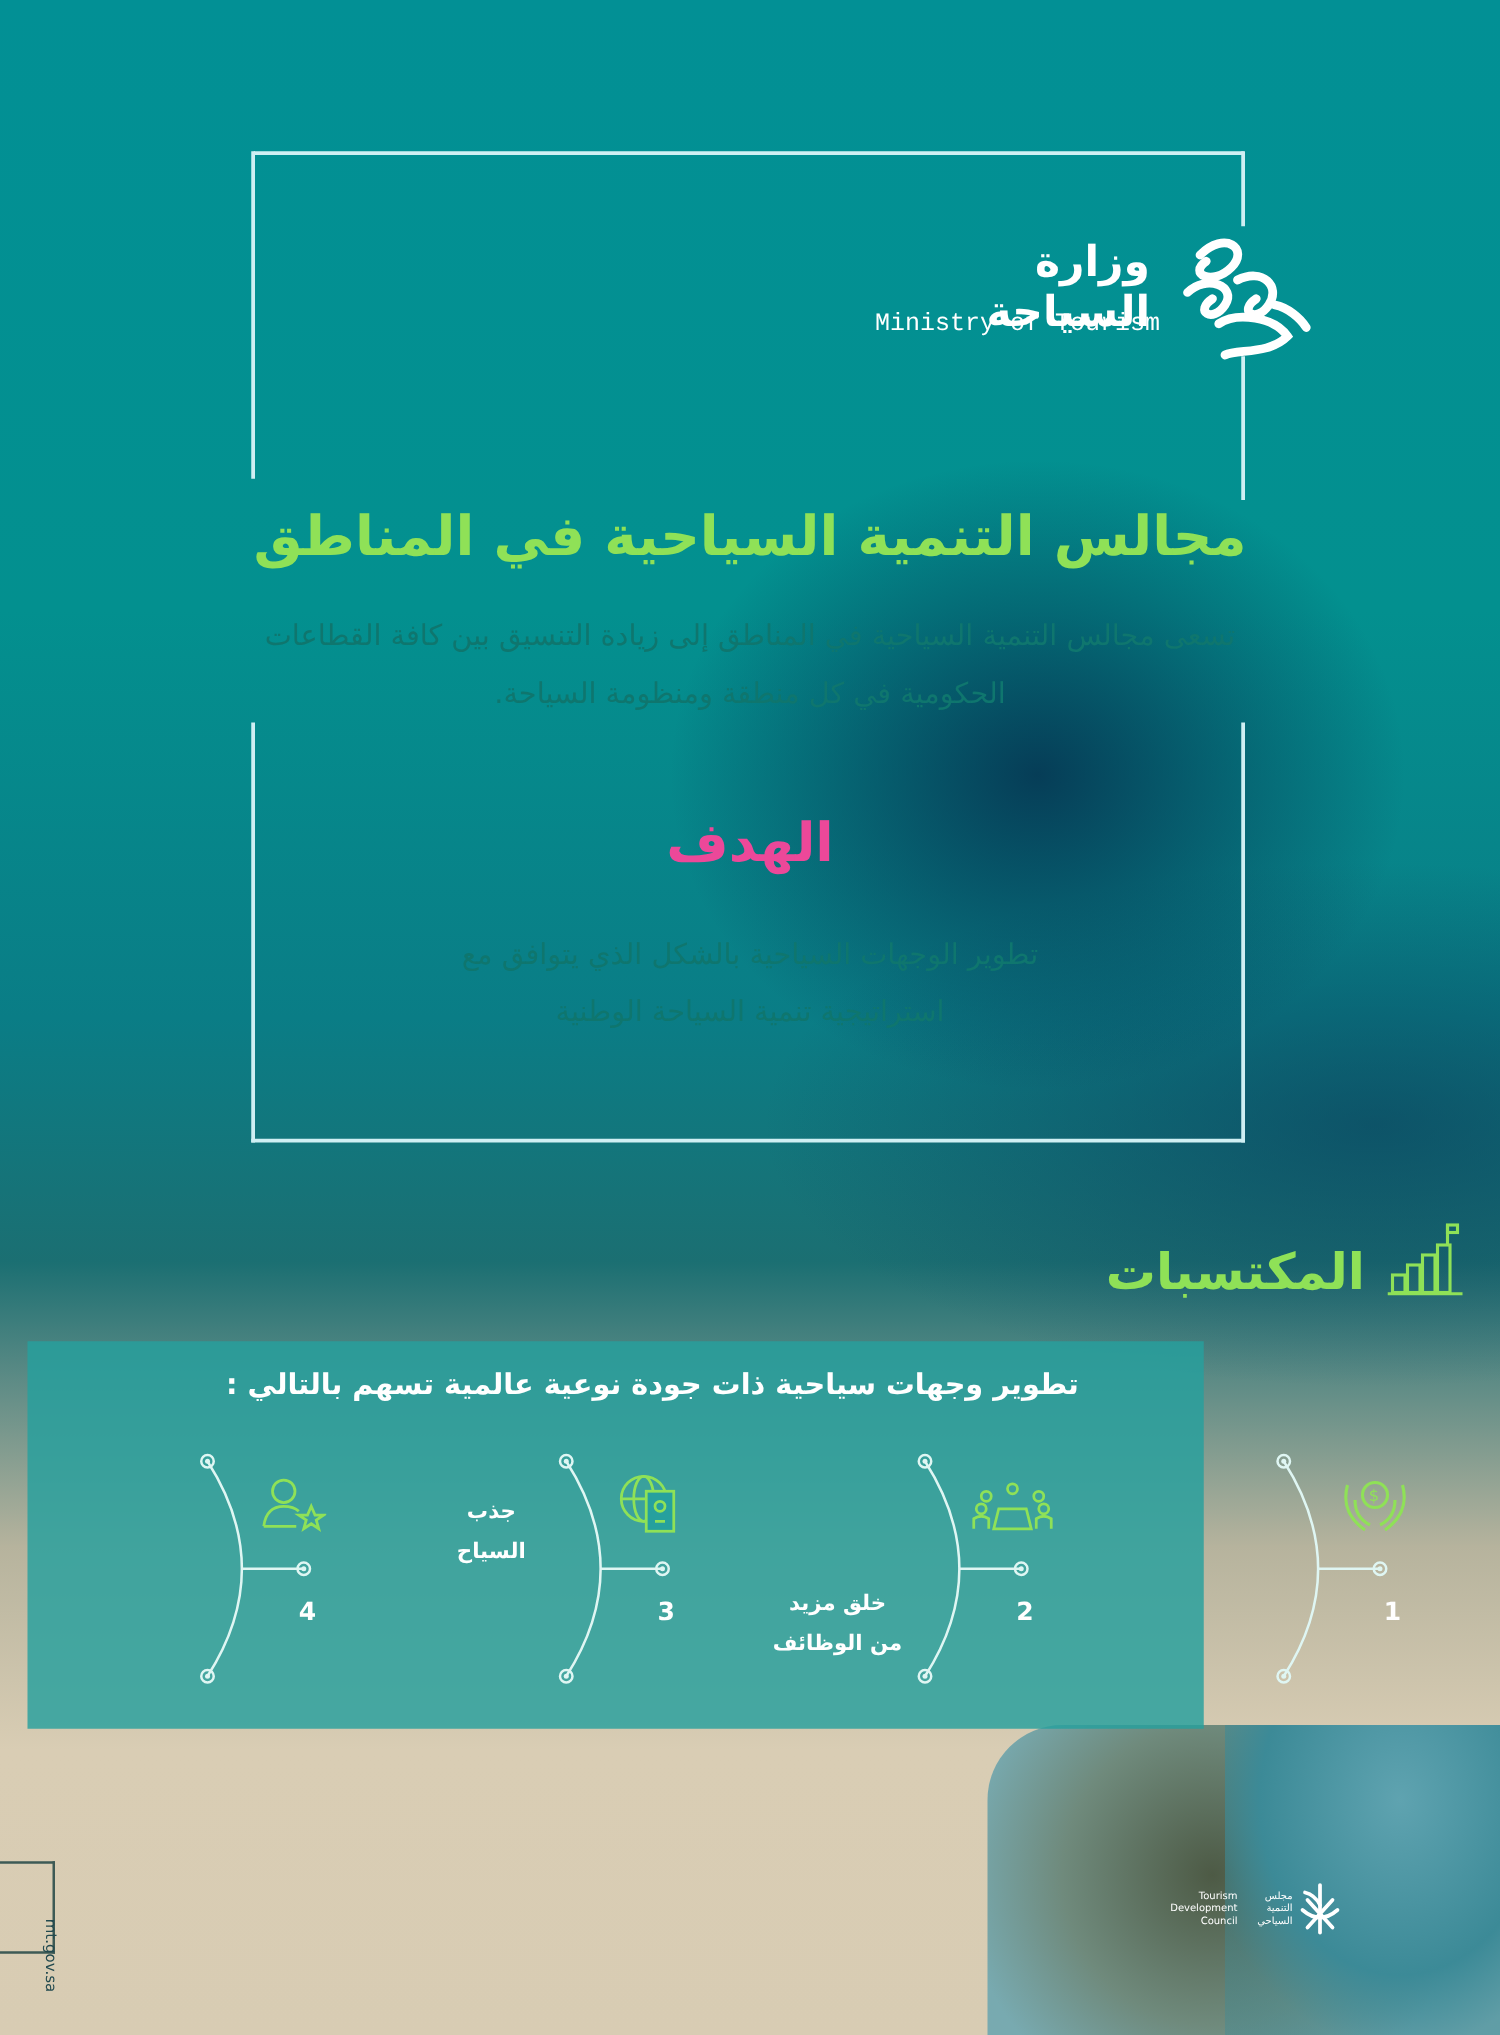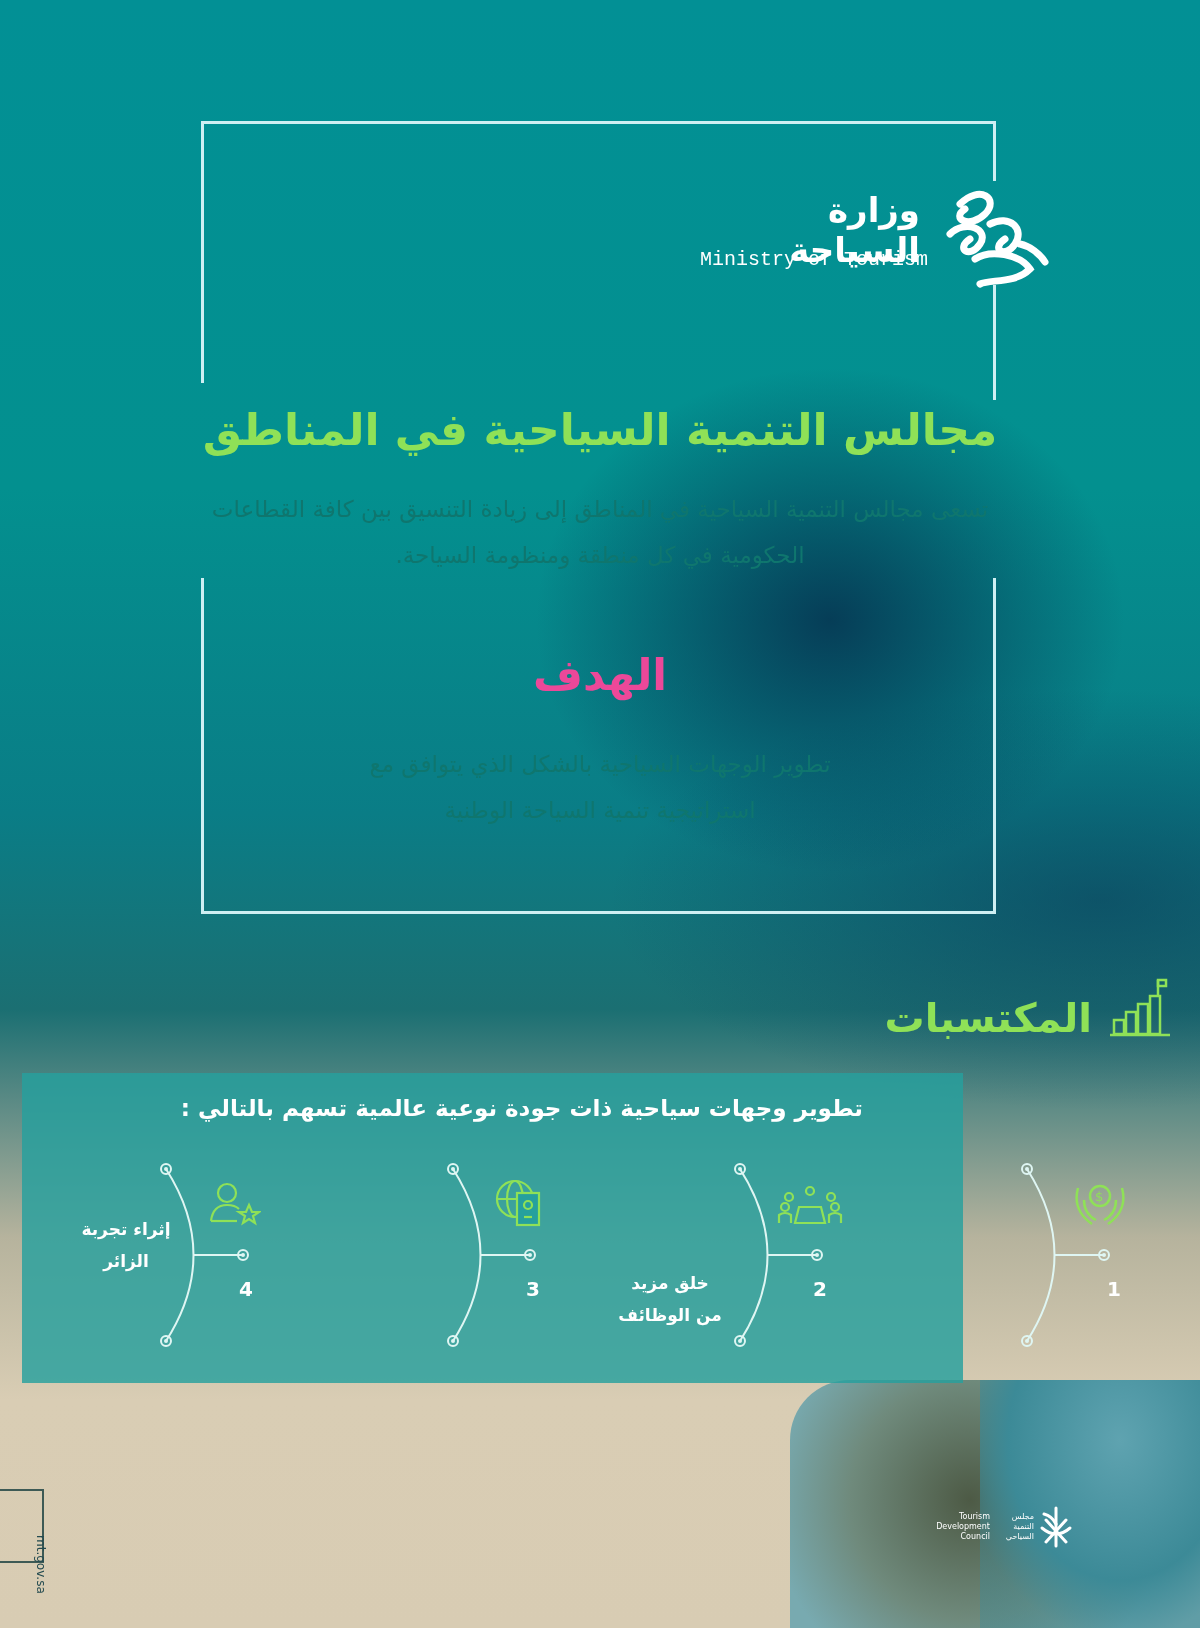--- a/index.html
+++ b/index.html
@@ -178,6 +178,10 @@
       </g>
     </svg>
     <div class="item-num" style="left:218px;top:122px;">3</div>
+    <div class="item-label" style="left:10px;top:38px;">
+      <div>جذب</div>
+      <div>السياح</div>
+    </div>
   </div>
 
   <div class="item" style="left:-1px;">

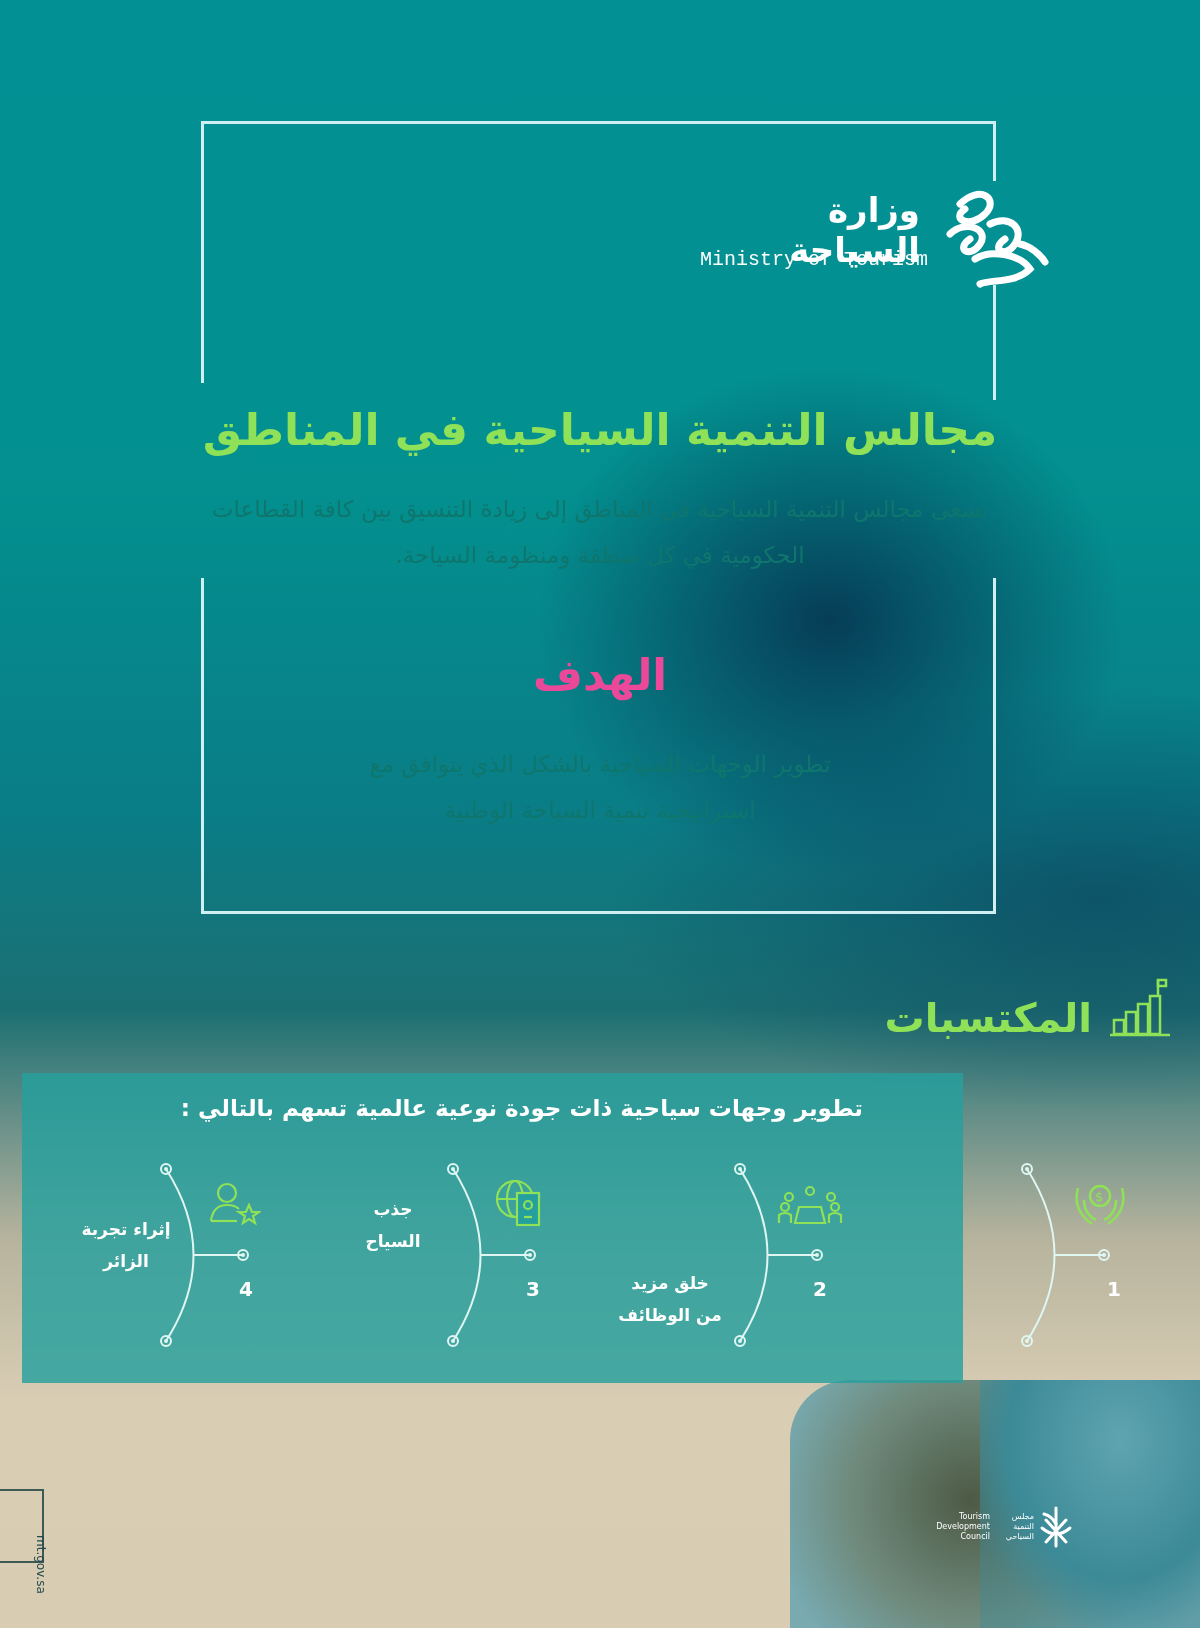--- a/index.html
+++ b/index.html
@@ -208,10 +208,6 @@
       </g>
     </svg>
     <div class="item-num" style="left:218px;top:122px;">4</div>
-    <div class="item-label" style="left:30px;top:58px;">
-      <div>إثراء تجربة</div>
-      <div>الزائر</div>
-    </div>
   </div>
 </div>
 

